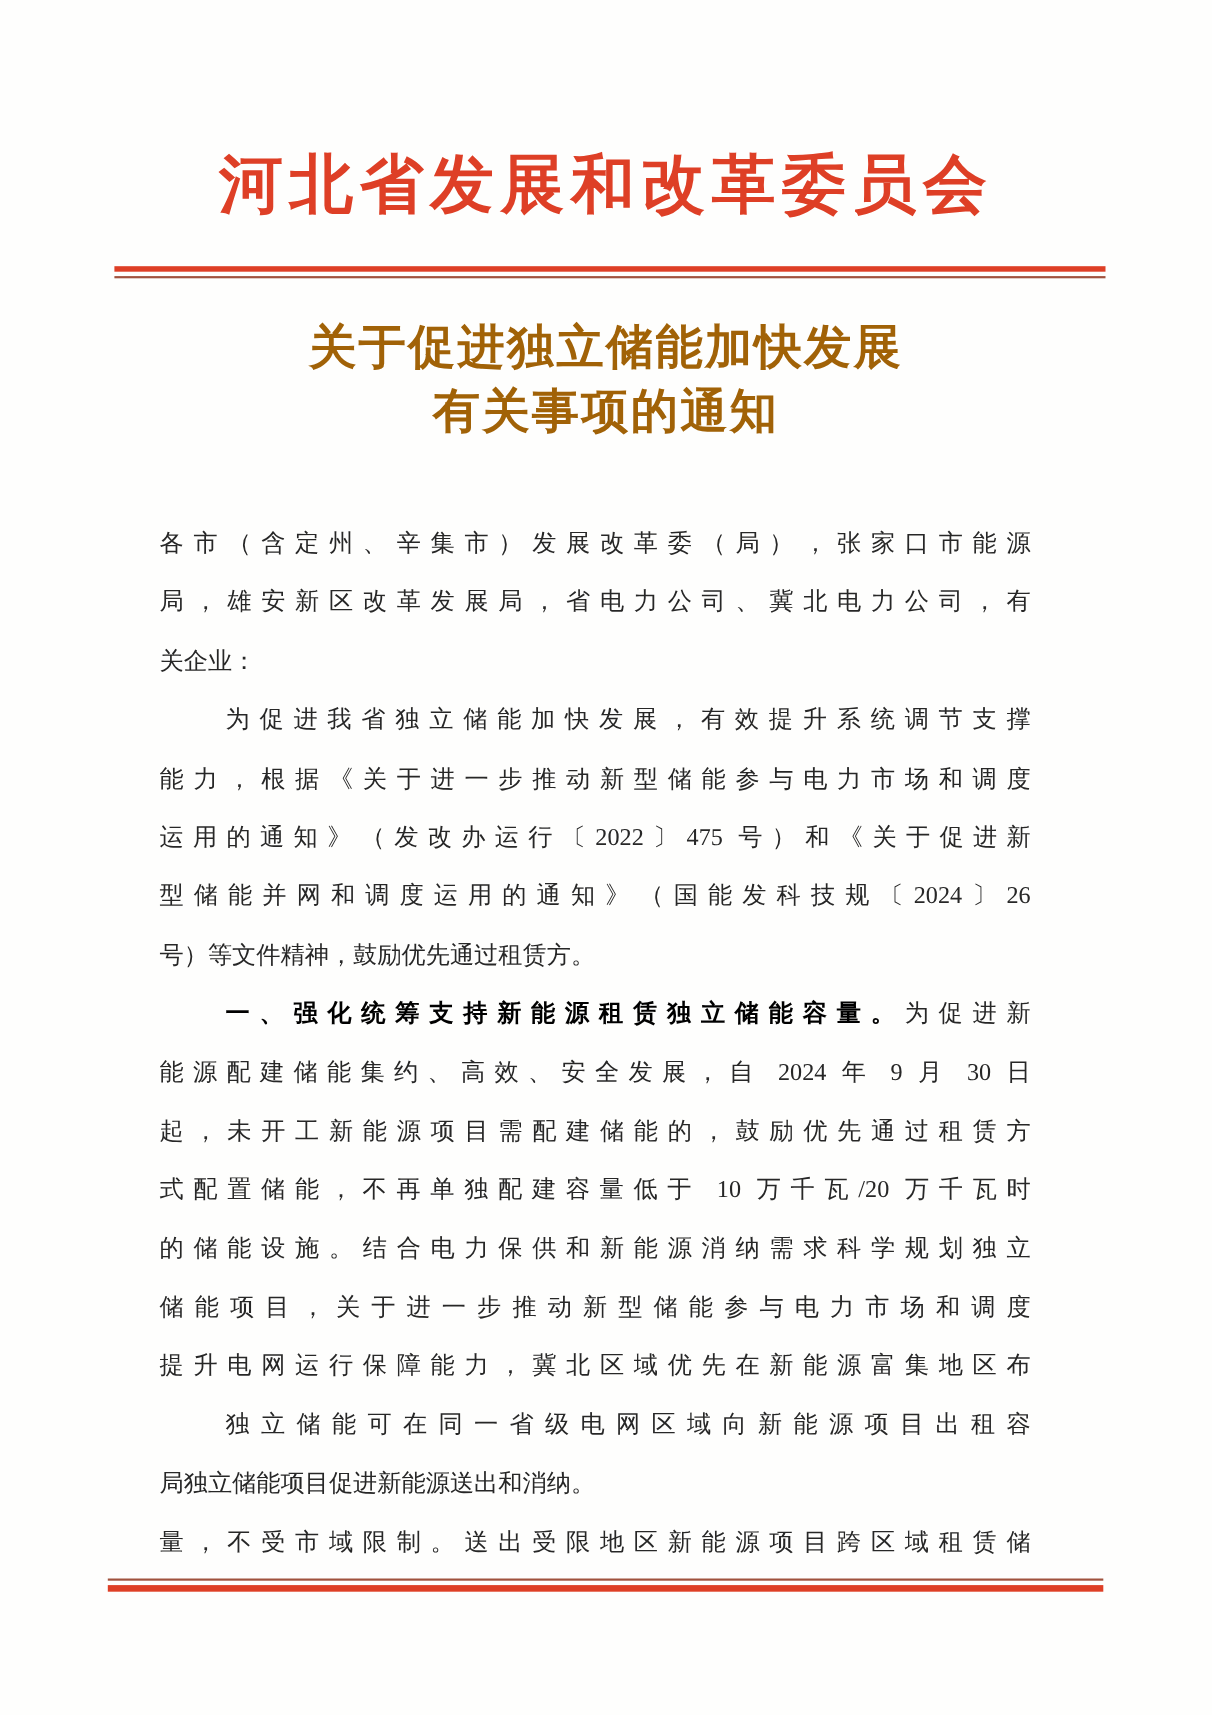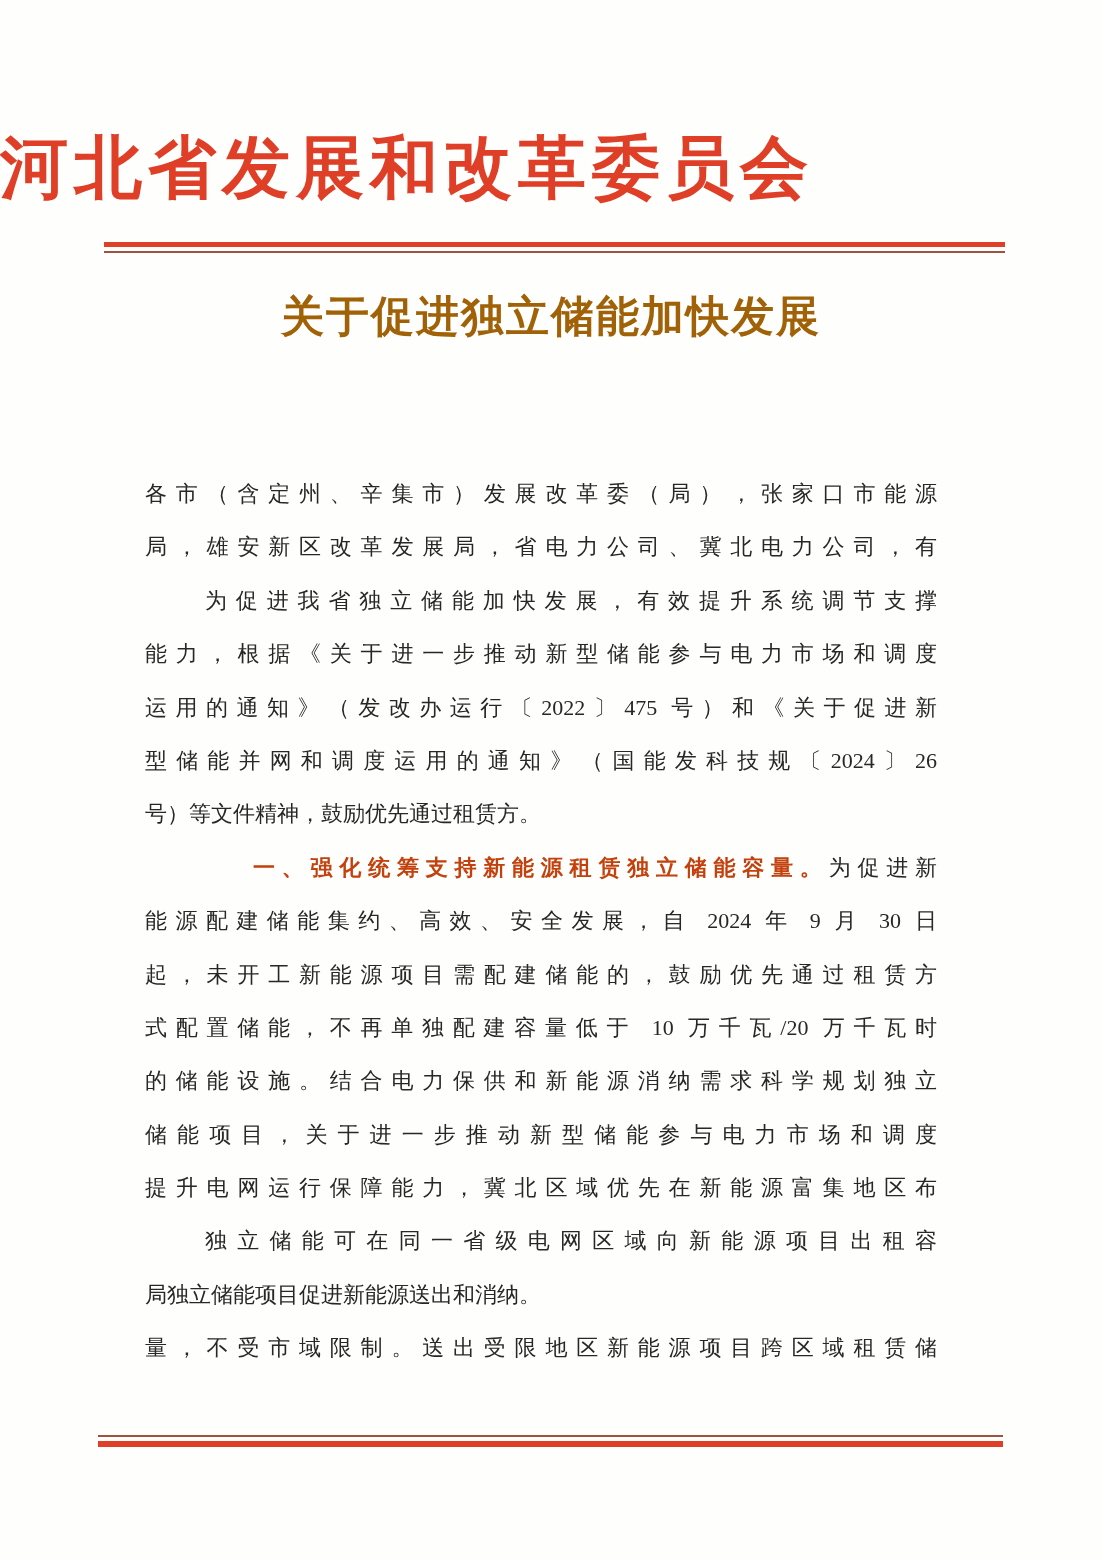--- a/index.html
+++ b/index.html
@@ -13,7 +13,8 @@
   
   .agency {
     position:absolute; top:118px; left:0; width:100%;
-    font-size:68px; font-weight:700;
+    text-align:center;
+    font-size:58px; font-weight:700;
     letter-spacing:6px;
     line-height:100px;
     color:var(--red,#de3f26);

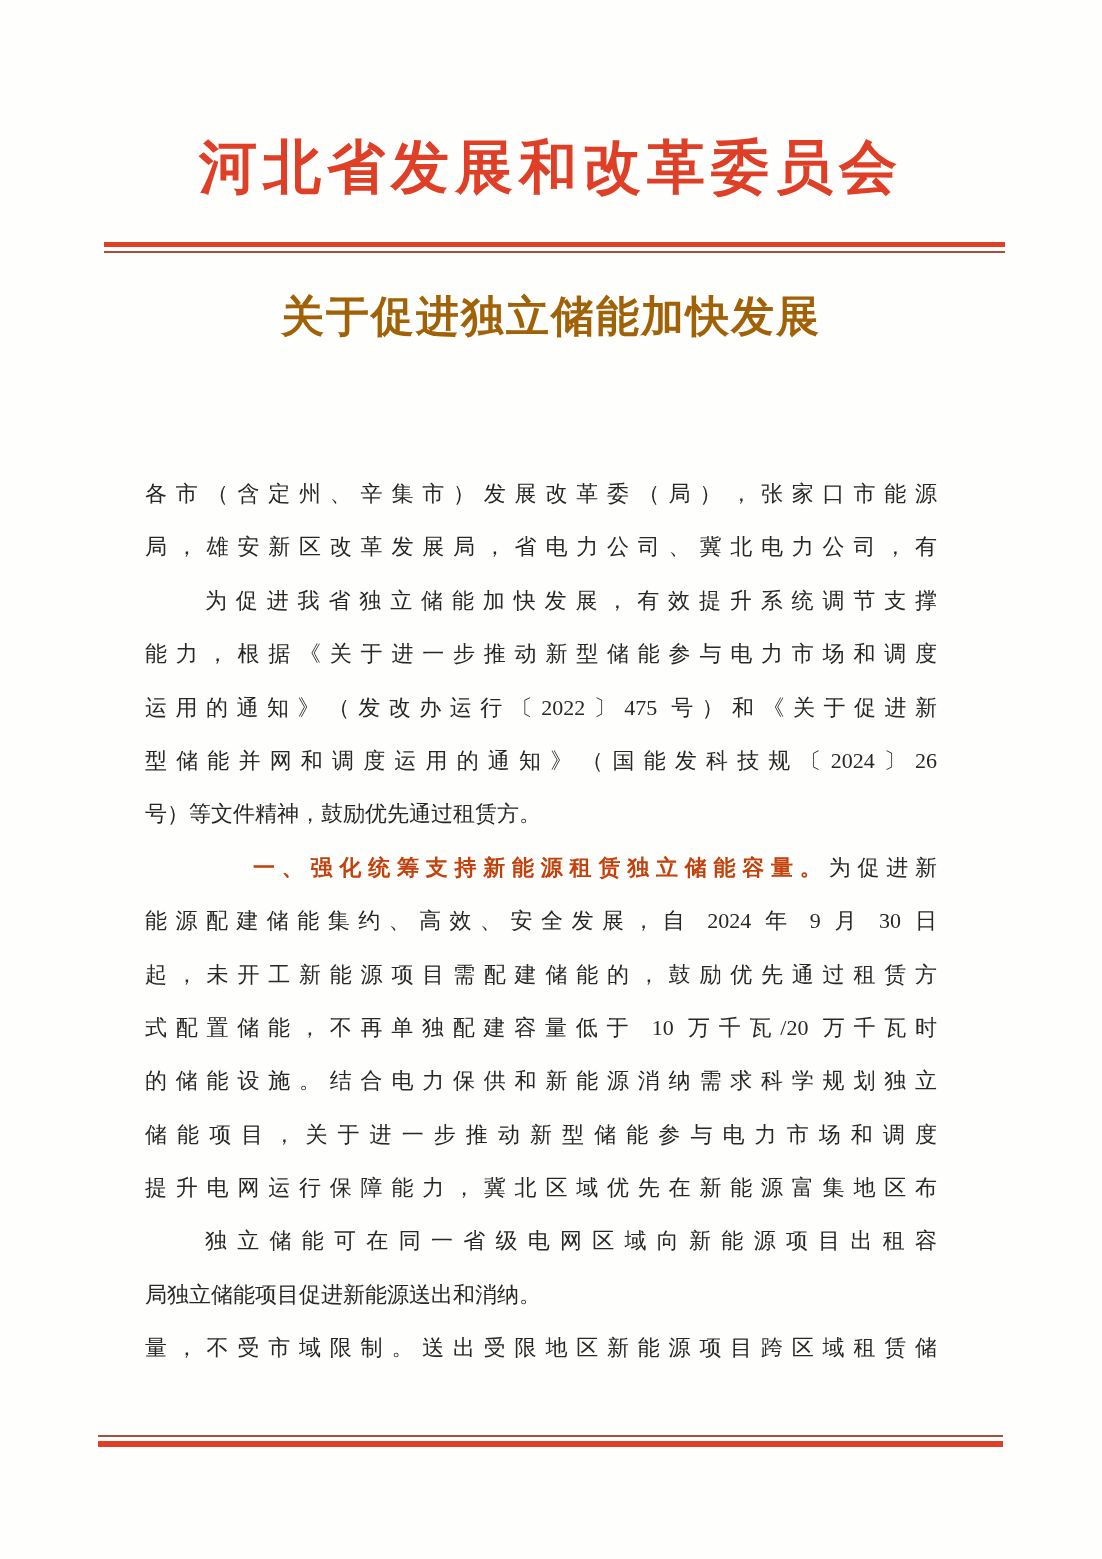--- a/index.html
+++ b/index.html
@@ -65,6 +65,7 @@
 
   <div class="title">
     <div>关于促进独立储能加快发展</div>
+    <div>有关事项的通知</div>
   </div>
 
   <div class="body">

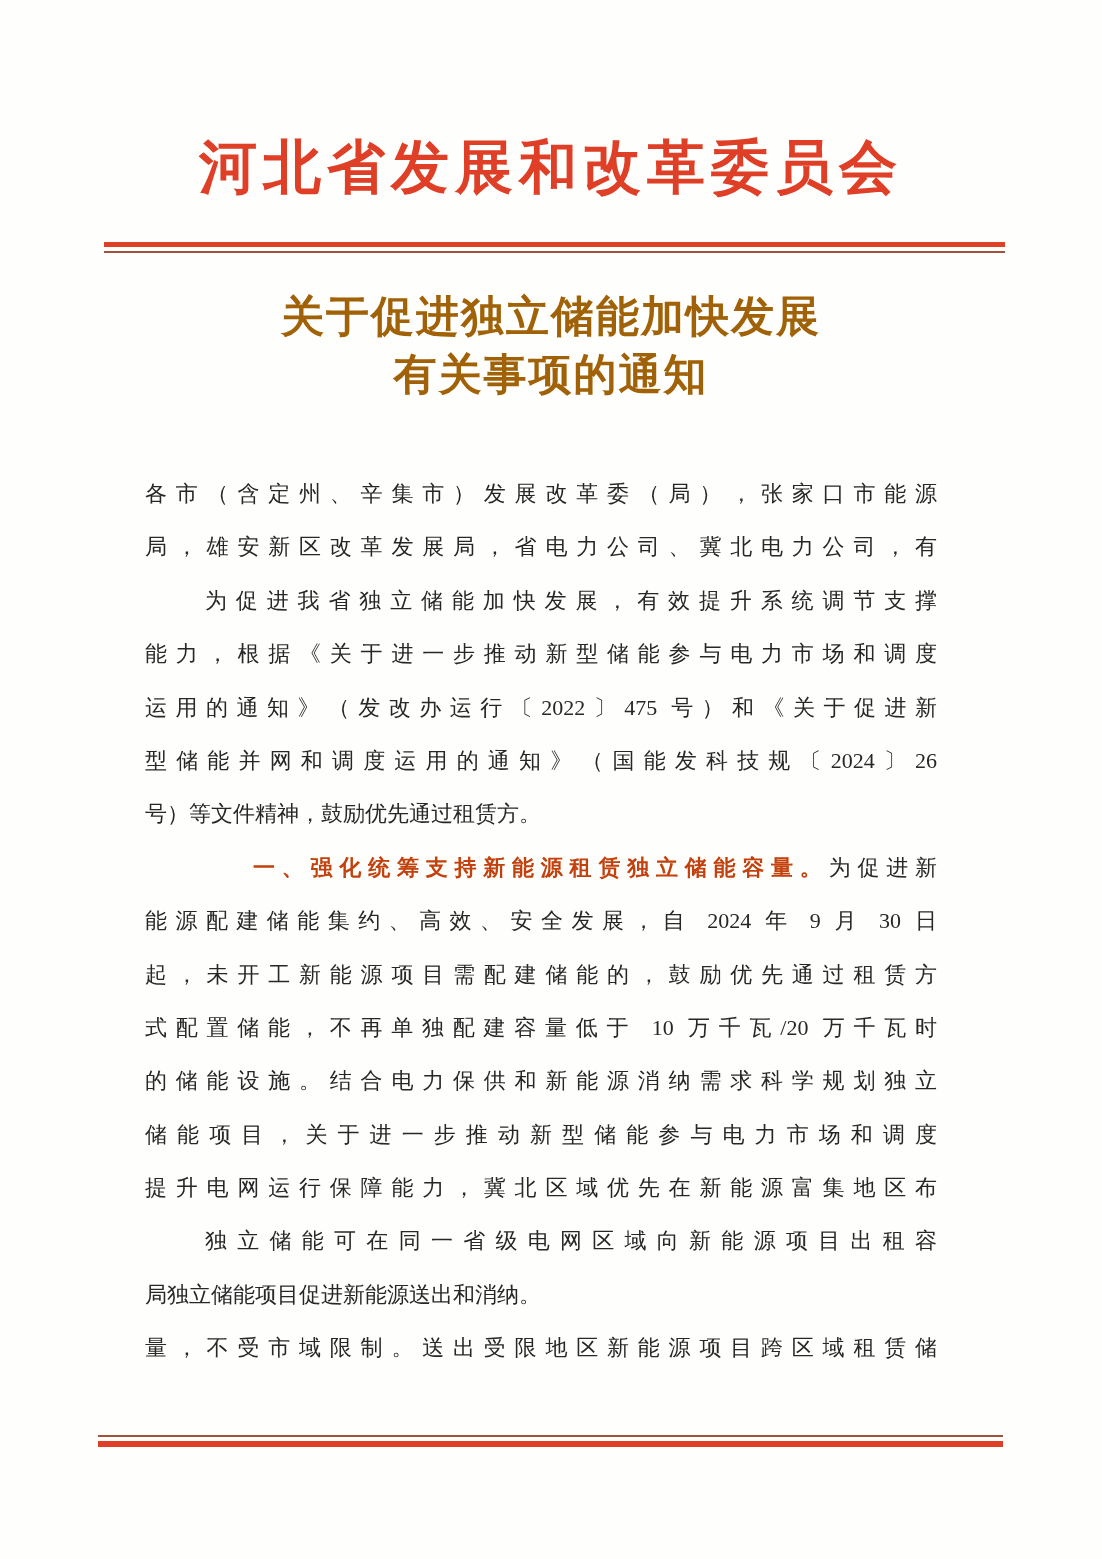--- a/index.html
+++ b/index.html
@@ -71,6 +71,7 @@
   <div class="body">
     <div class="ln full">各市（含定州、辛集市）发展改革委（局），张家口市能源</div>
     <div class="ln full">局，雄安新区改革发展局，省电力公司、冀北电力公司，有</div>
+    <div class="ln">关企业：</div>
     <div class="ln full ind">为促进我省独立储能加快发展，有效提升系统调节支撑</div>
     <div class="ln full">能力，根据《关于进一步推动新型储能参与电力市场和调度</div>
     <div class="ln full">运用的通知》（发改办运行〔2022〕475 号）和《关于促进新</div>

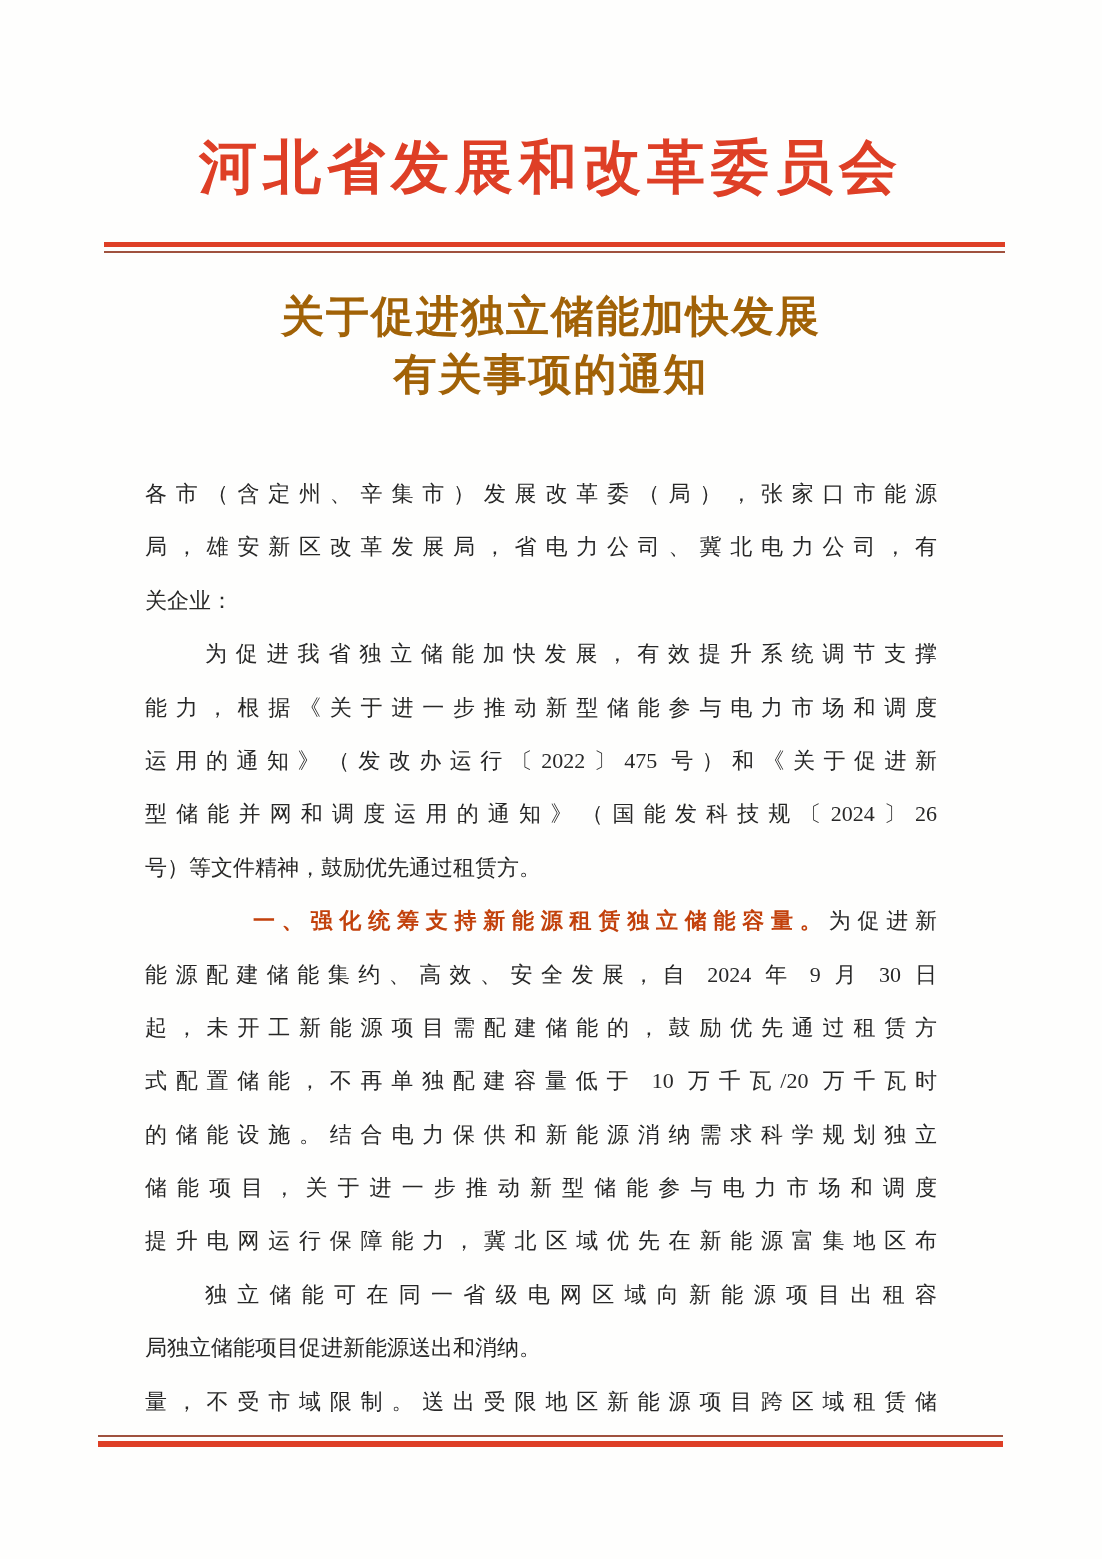--- a/index.html
+++ b/index.html
@@ -49,8 +49,7 @@
   .lead-bold {
     font-family:"Liberation Sans","DejaVu Sans",sans-serif;
     font-weight:700;
-    color:#c2410c;
-    margin-left:48px;
+    color:#000000;
   }
 </style>
 </head>

